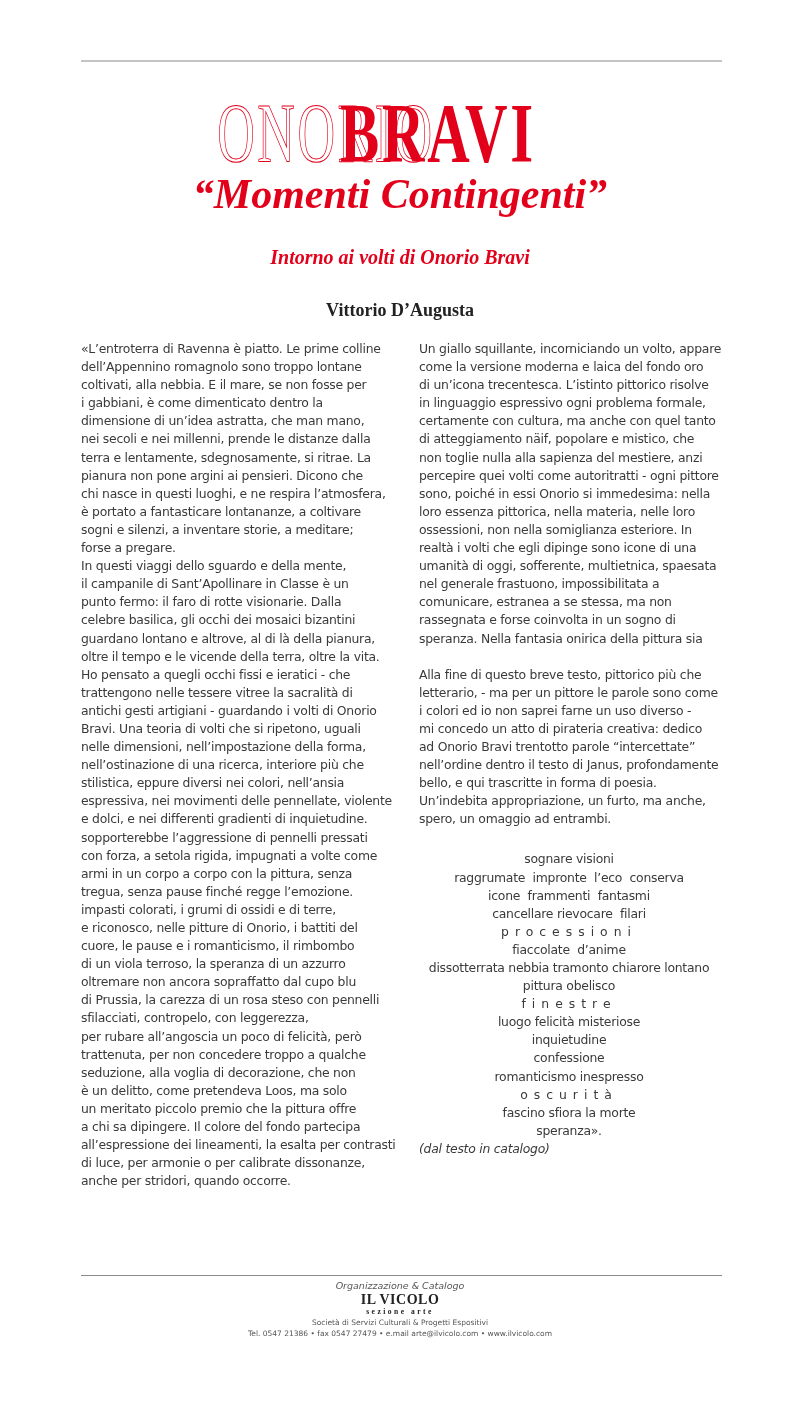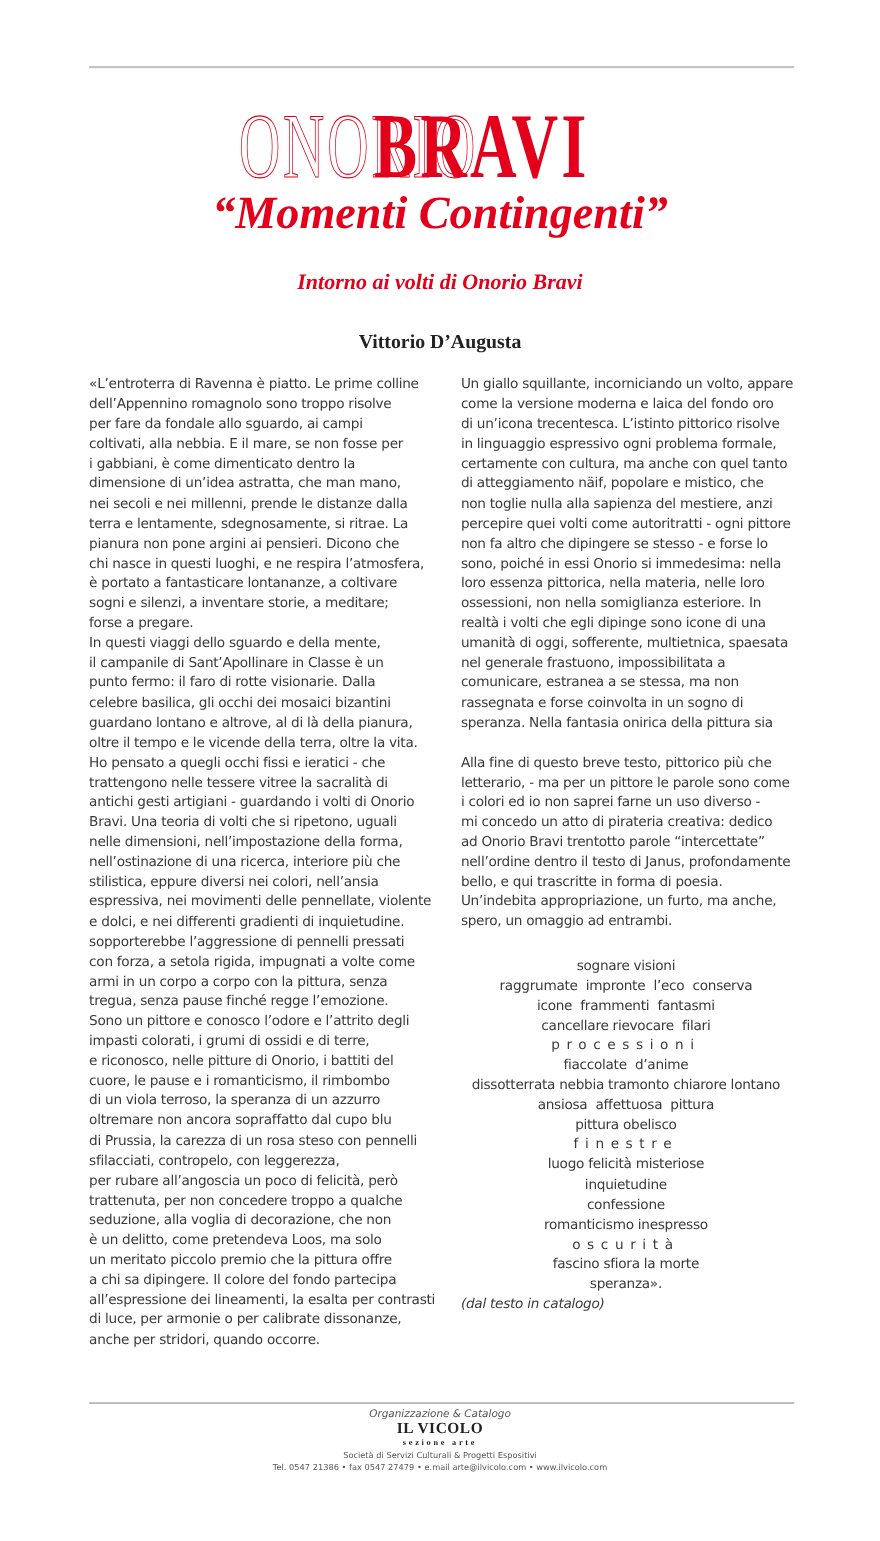--- a/index.html
+++ b/index.html
@@ -88,7 +88,7 @@
 
 <div class="col col-left" id="left-col">
     <p>«L’entroterra di Ravenna è piatto. Le prime colline</p>
-    <p>dell’Appennino romagnolo sono troppo risolve</p>
+    <p>dell’Appennino romagnolo sono troppo lontane</p>
     <p>per fare da fondale allo sguardo, ai campi</p>
     <p>coltivati, alla nebbia. E il mare, se non fosse per</p>
     <p>i gabbiani, è come dimenticato dentro la</p>

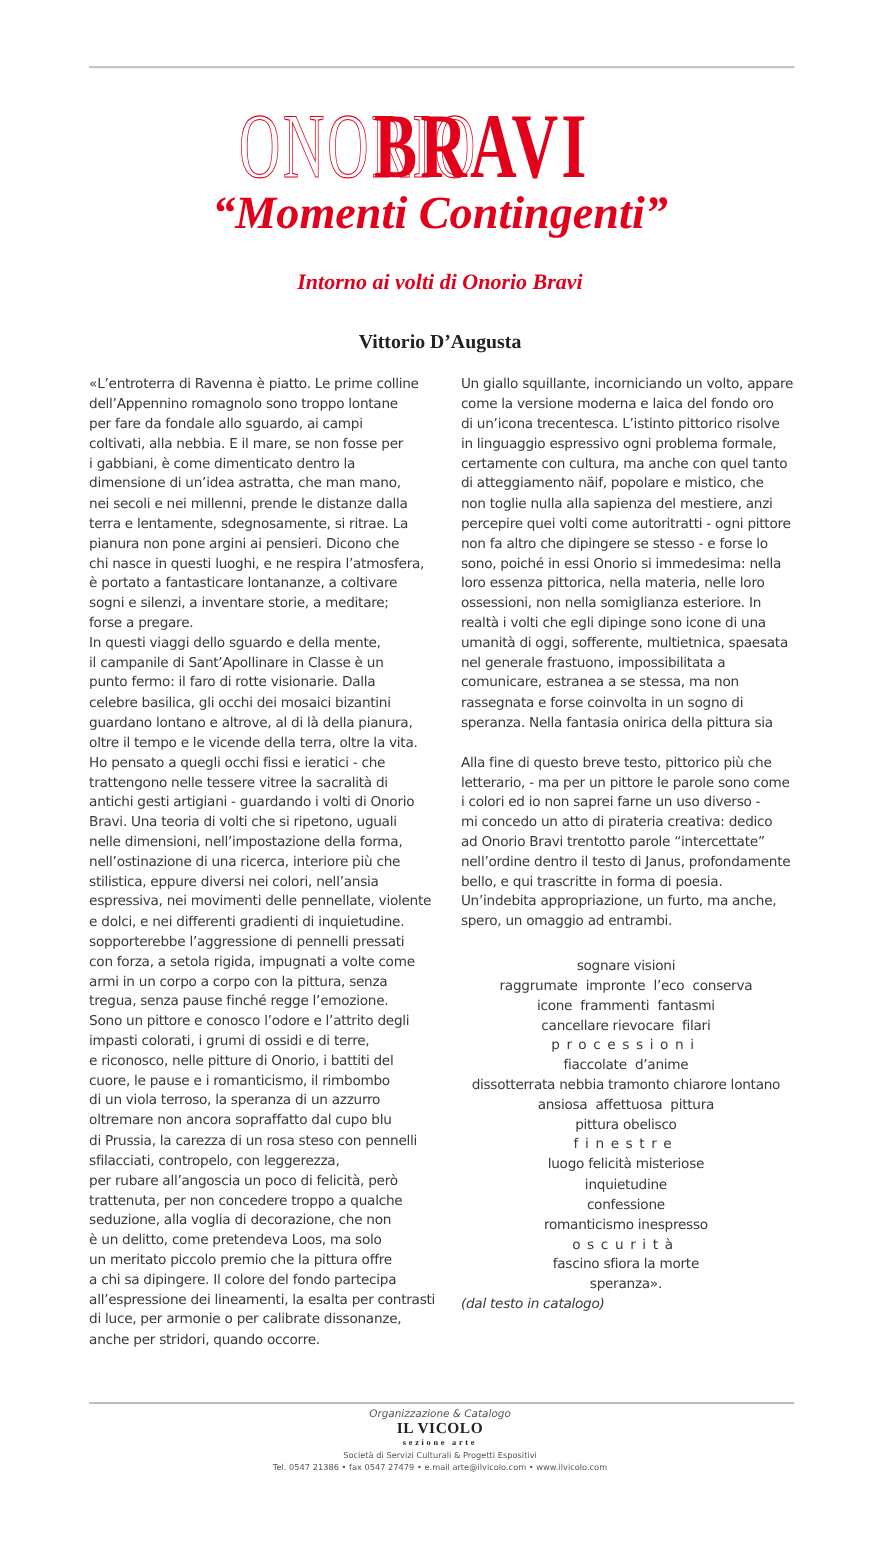--- a/index.html
+++ b/index.html
@@ -89,7 +89,6 @@
 <div class="col col-left" id="left-col">
     <p>«L’entroterra di Ravenna è piatto. Le prime colline</p>
     <p>dell’Appennino romagnolo sono troppo lontane</p>
-    <p>per fare da fondale allo sguardo, ai campi</p>
     <p>coltivati, alla nebbia. E il mare, se non fosse per</p>
     <p>i gabbiani, è come dimenticato dentro la</p>
     <p>dimensione di un’idea astratta, che man mano,</p>

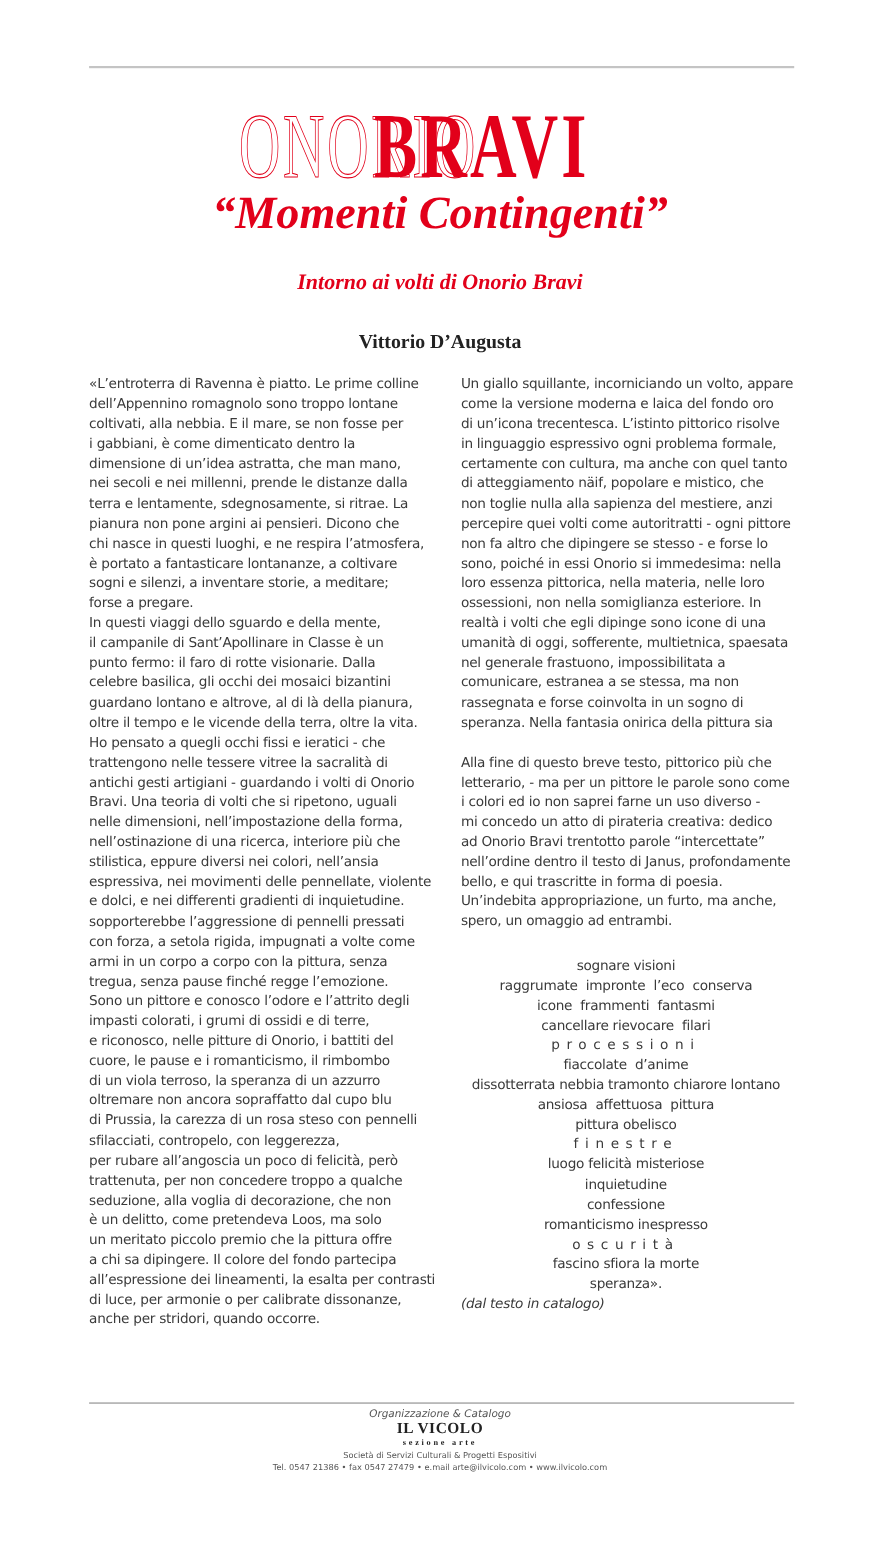--- a/index.html
+++ b/index.html
@@ -147,7 +147,6 @@
       <p>di atteggiamento näif, popolare e mistico, che</p>
       <p>non toglie nulla alla sapienza del mestiere, anzi</p>
       <p>percepire quei volti come autoritratti - ogni pittore</p>
-      <p>non fa altro che dipingere se stesso - e forse lo</p>
       <p>sono, poiché in essi Onorio si immedesima: nella</p>
       <p>loro essenza pittorica, nella materia, nelle loro</p>
       <p>ossessioni, non nella somiglianza esteriore. In</p>

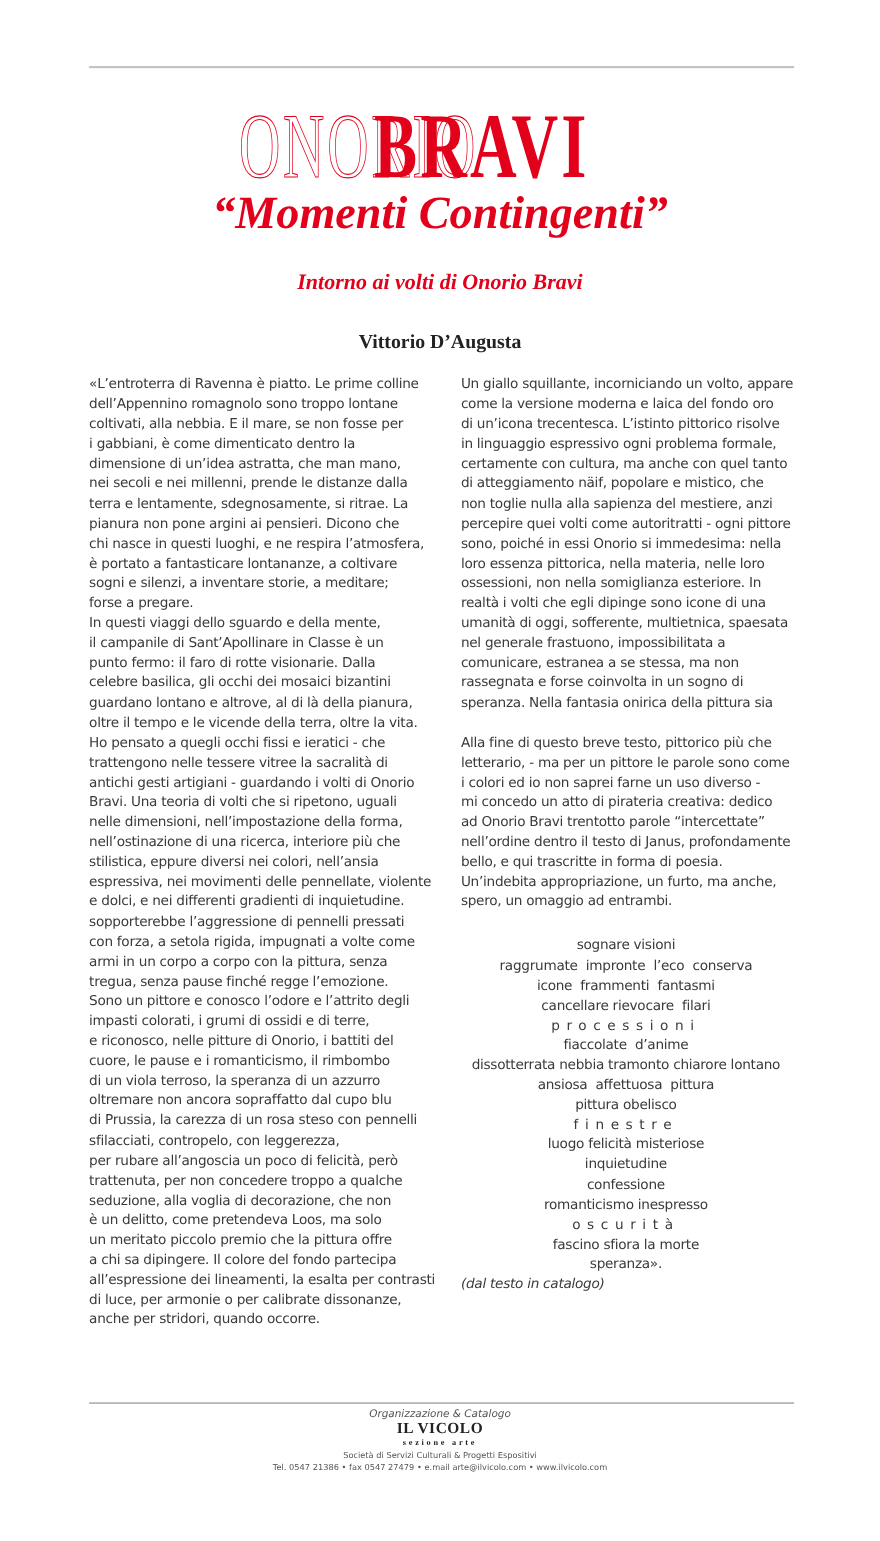--- a/index.html
+++ b/index.html
@@ -118,7 +118,6 @@
     <p>con forza, a setola rigida, impugnati a volte come</p>
     <p>armi in un corpo a corpo con la pittura, senza</p>
     <p>tregua, senza pause finché regge l’emozione.</p>
-    <p>Sono un pittore e conosco l’odore e l’attrito degli</p>
     <p>impasti colorati, i grumi di ossidi e di terre,</p>
     <p>e riconosco, nelle pitture di Onorio, i battiti del</p>
     <p>cuore, le pause e i romanticismo, il rimbombo</p>

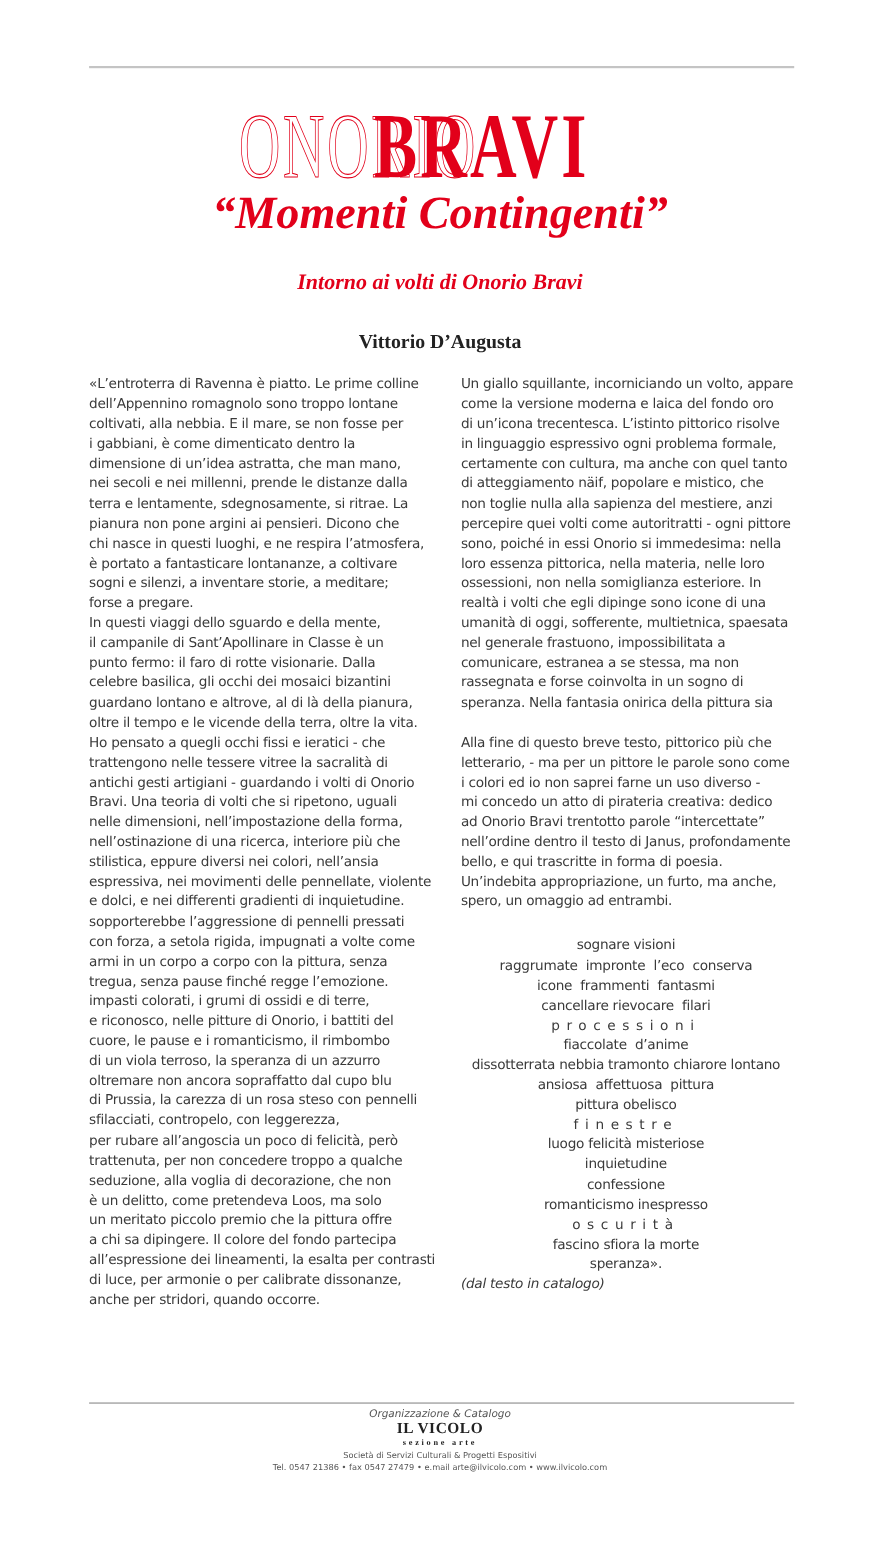--- a/index.html
+++ b/index.html
@@ -176,7 +176,6 @@
       <p class="spaced">processioni</p>
       <p>fiaccolate  d’anime</p>
       <p>dissotterrata nebbia tramonto chiarore lontano</p>
-      <p>ansiosa  affettuosa  pittura</p>
       <p>pittura obelisco</p>
       <p class="spaced">finestre</p>
       <p>luogo felicità misteriose</p>

